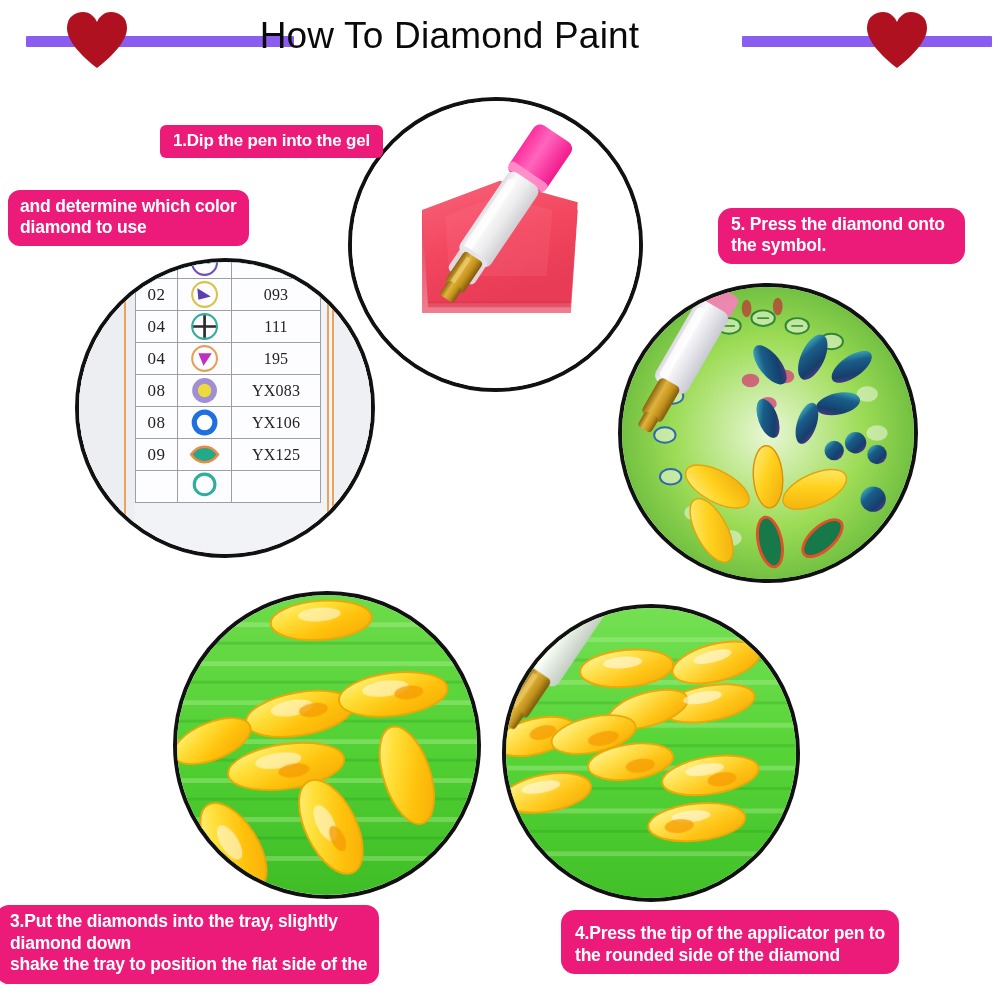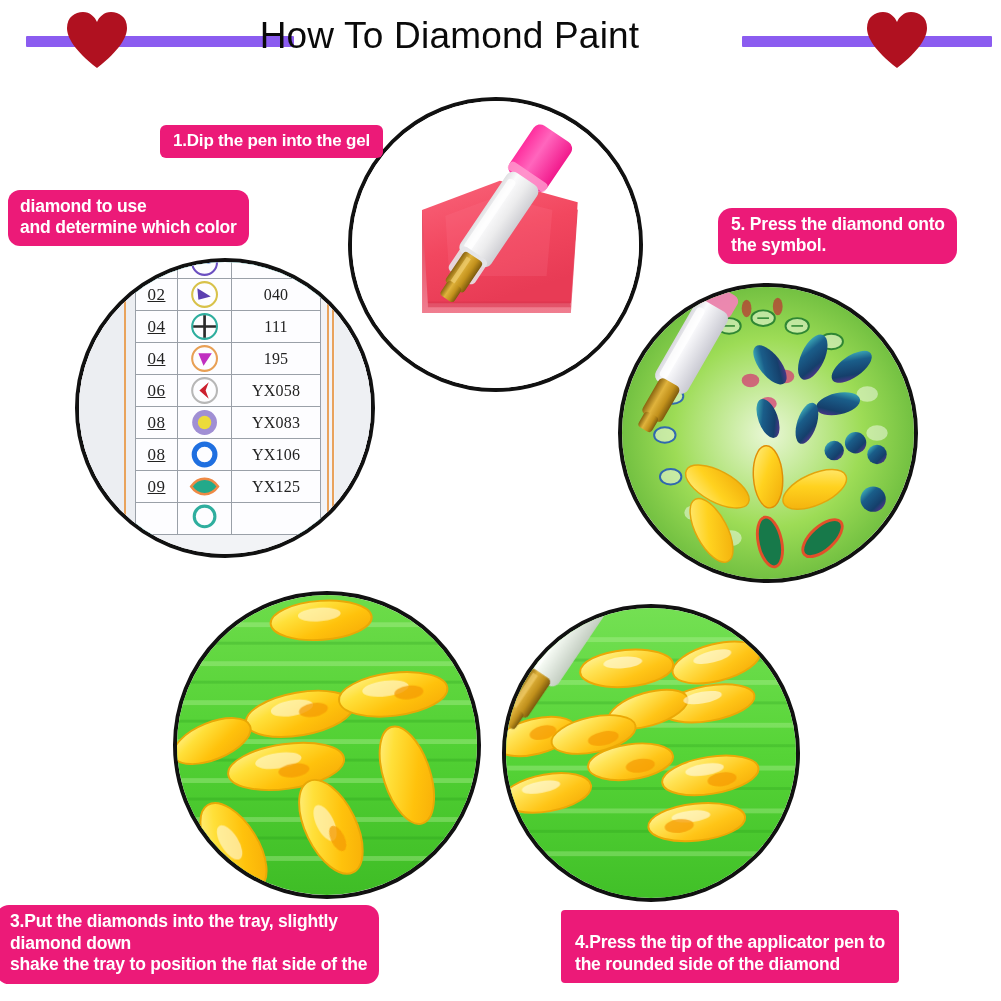--- a/index.html
+++ b/index.html
@@ -245,8 +245,8 @@
 </div>
 
 <div class="label" id="label-2">
+  <span class="ln">and determine which color</span>
   <span class="ln">diamond to use</span>
-  <span class="ln">and determine which color</span>
 </div>
 
 <div class="photo" id="photo-2">

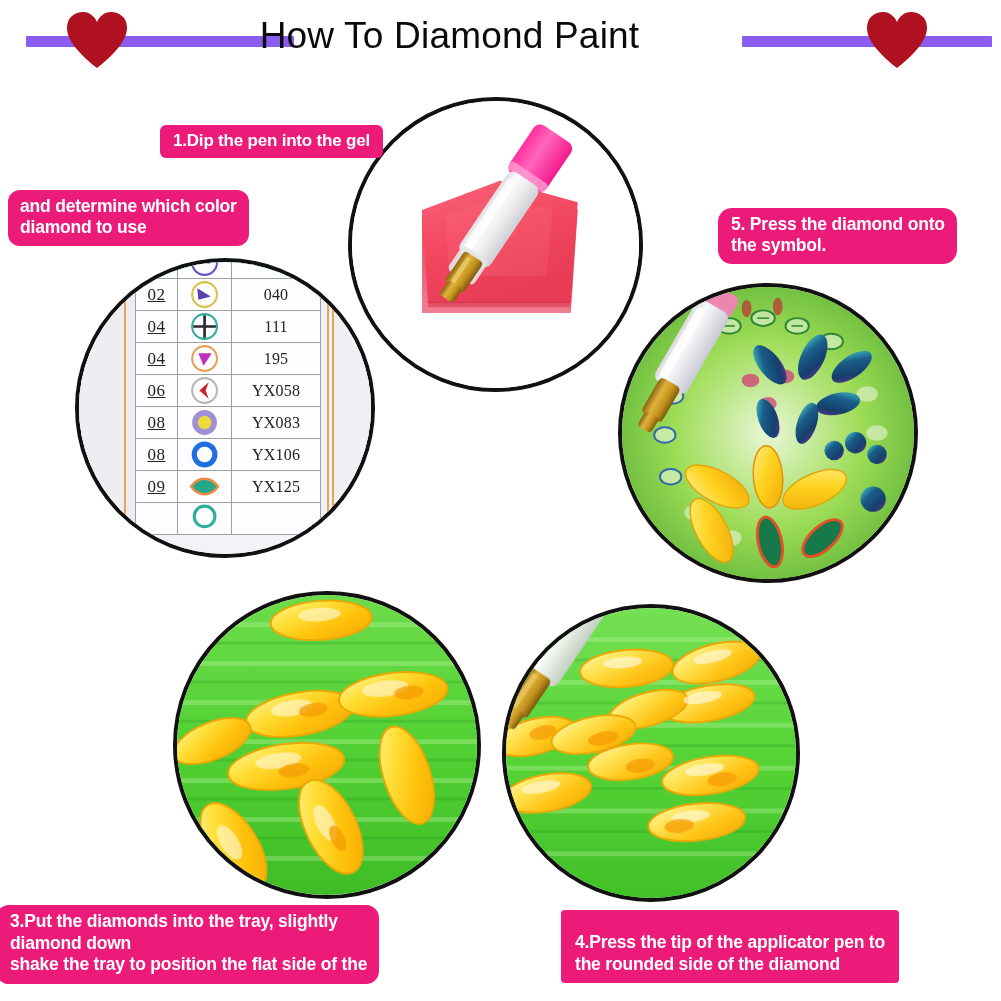--- a/index.html
+++ b/index.html
@@ -84,7 +84,7 @@
   }
   #label-5 {
     left: 718px; top: 208px;
-    padding: 6px 12px 8px 13px;
+    padding: 6px 20px 8px 13px;
     font-size: 17.5px; line-height: 21px;
     border-radius: 14px;
   }

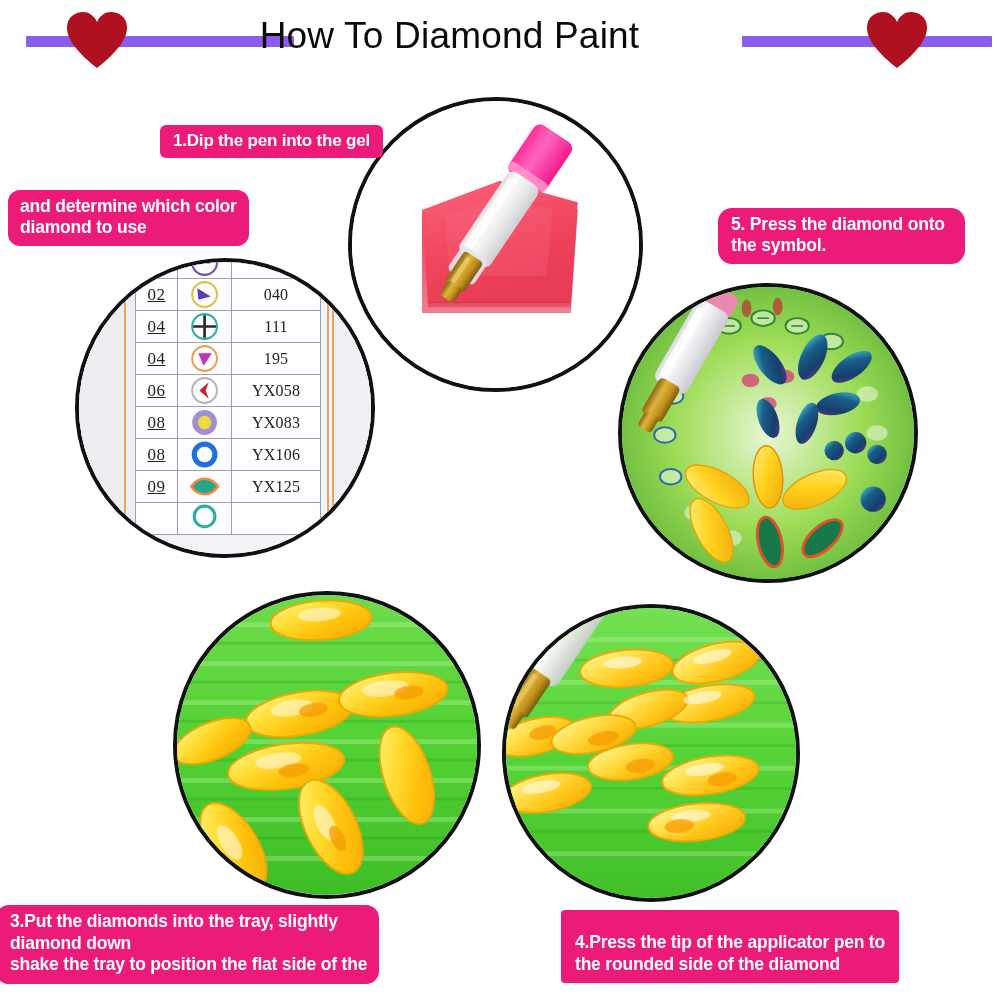--- a/index.html
+++ b/index.html
@@ -147,7 +147,7 @@
     color: #222;
     background: #fdfdff;
   }
-  .chart-table td.c-idx  { width: 40px; letter-spacing: 0.5px; text-decoration: underline; }
+  .chart-table td.c-idx  { width: 40px; letter-spacing: 0.5px; }
   .chart-table td.c-sym  { width: 52px; }
   .chart-table td.c-code { width: 86px; font-size: 16px; letter-spacing: 0.2px; }
   .chart-sym { display: block; margin: 0 auto; }

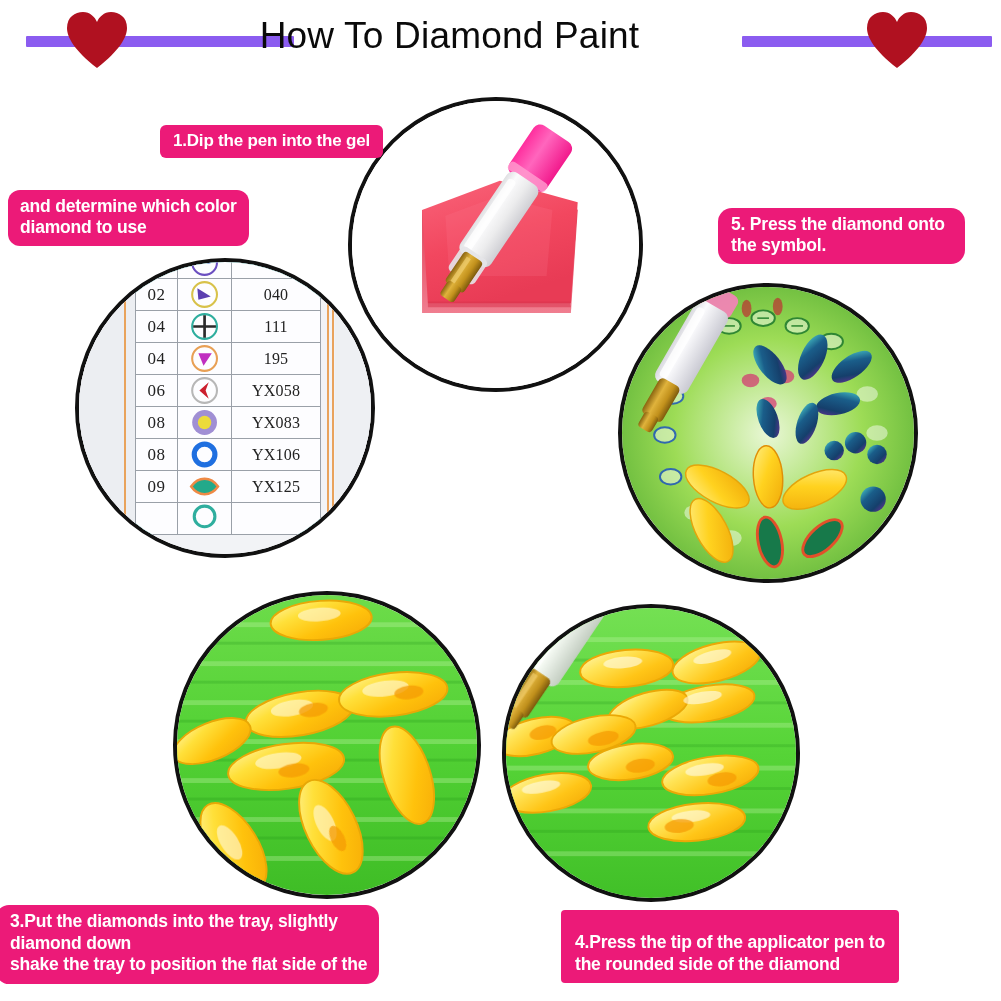--- a/index.html
+++ b/index.html
@@ -279,7 +279,7 @@
               <path d="M8 9 L21 17 L9 20 Z" fill="#5b3fb0"></path>
             </svg>
           </td>
-          <td class="c-code">040</td>
+          <td class="c-code">093</td>
         </tr>
 
         <tr>

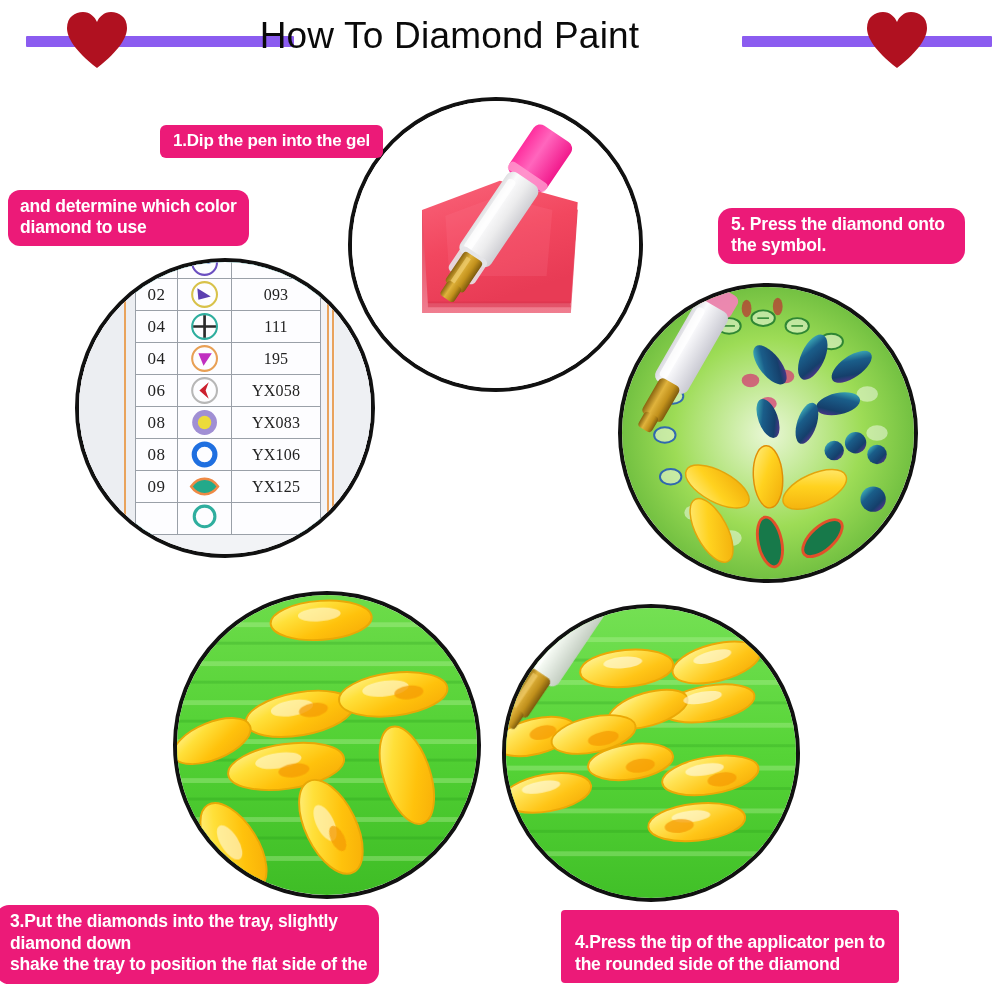--- a/index.html
+++ b/index.html
@@ -305,16 +305,6 @@
         </tr>
 
 
-        <tr>
-          <td class="c-idx">06</td>
-          <td class="c-sym">
-            <svg class="chart-sym" width="30" height="30" viewBox="0 0 30 30">
-              <circle cx="15" cy="15" r="12" fill="none" stroke="#b7b7b7" stroke-width="2"></circle>
-              <path d="M19 7 L10 15 L19 23 L16 15 Z" fill="#cc1f2e"></path>
-            </svg>
-          </td>
-          <td class="c-code">YX058</td>
-        </tr>
 
         <tr>
           <td class="c-idx">08</td>

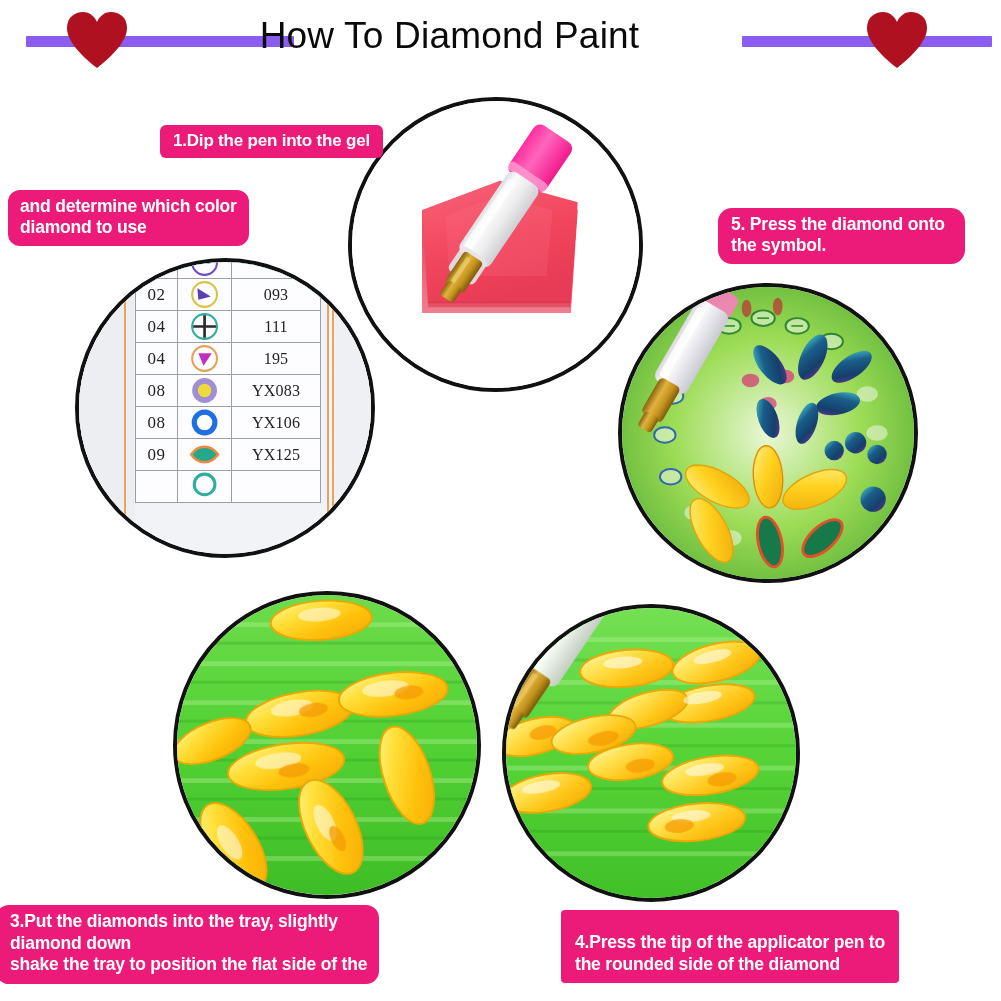--- a/index.html
+++ b/index.html
@@ -96,9 +96,9 @@
   }
   #label-4 {
     left: 561px; top: 910px;
-    padding: 22px 14px 8px 14px;
+    padding: 13px 14px 8px 14px;
     font-size: 17.5px; line-height: 21.5px;
-    border-radius: 4px;
+    border-radius: 14px;
   }
 
   

